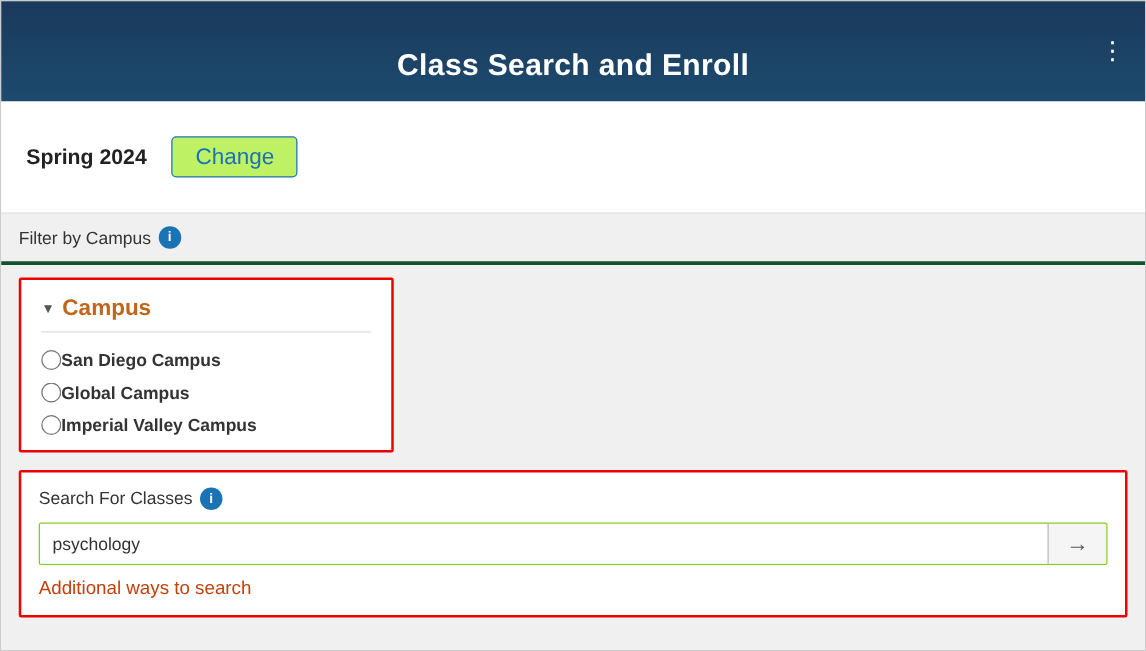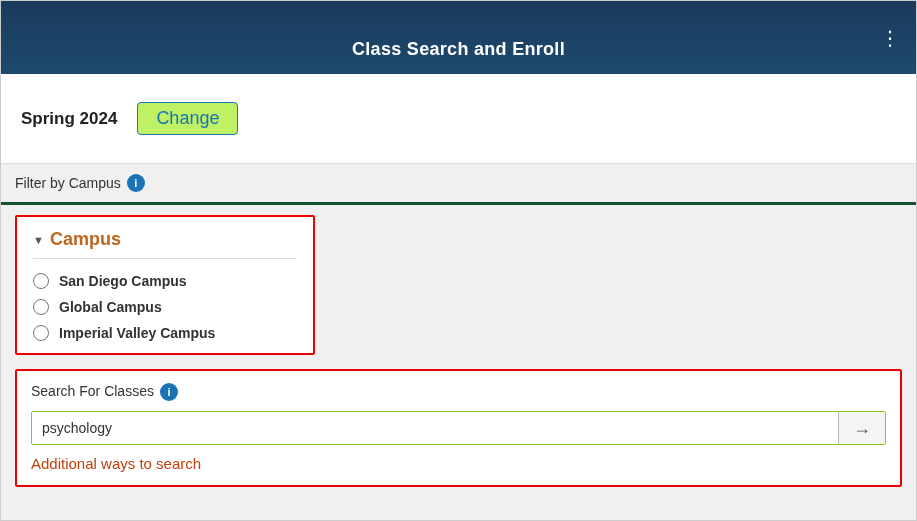--- a/index.html
+++ b/index.html
@@ -31,7 +31,7 @@
       min-height: 52px;
     }
     .header-title {
-      font-size: 18px;
+      font-size: 24px;
       font-weight: bold;
       color: #fff;
       letter-spacing: 0.3px;

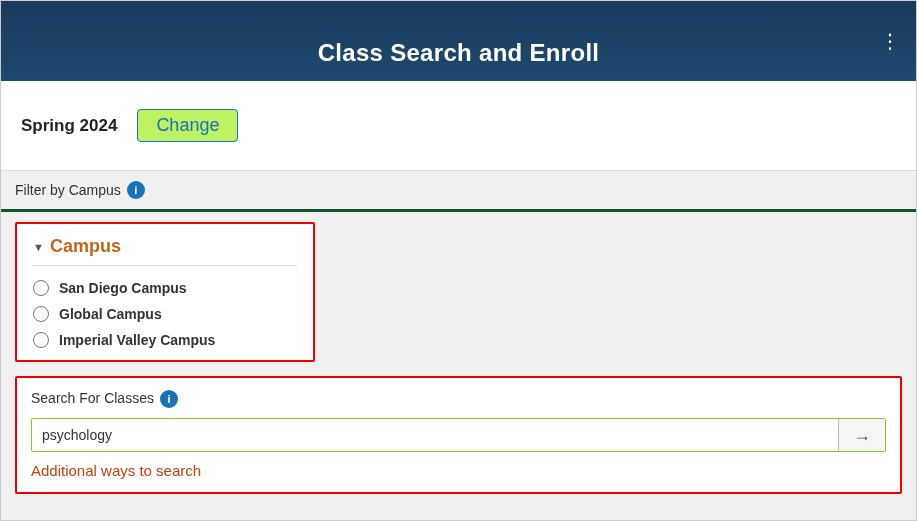--- a/index.html
+++ b/index.html
@@ -140,7 +140,6 @@
     .campus-option {
       display: flex;
       align-items: flex-start;
-      gap: 10px;
     }
     .campus-option input[type="radio"] {
       width: 16px;

